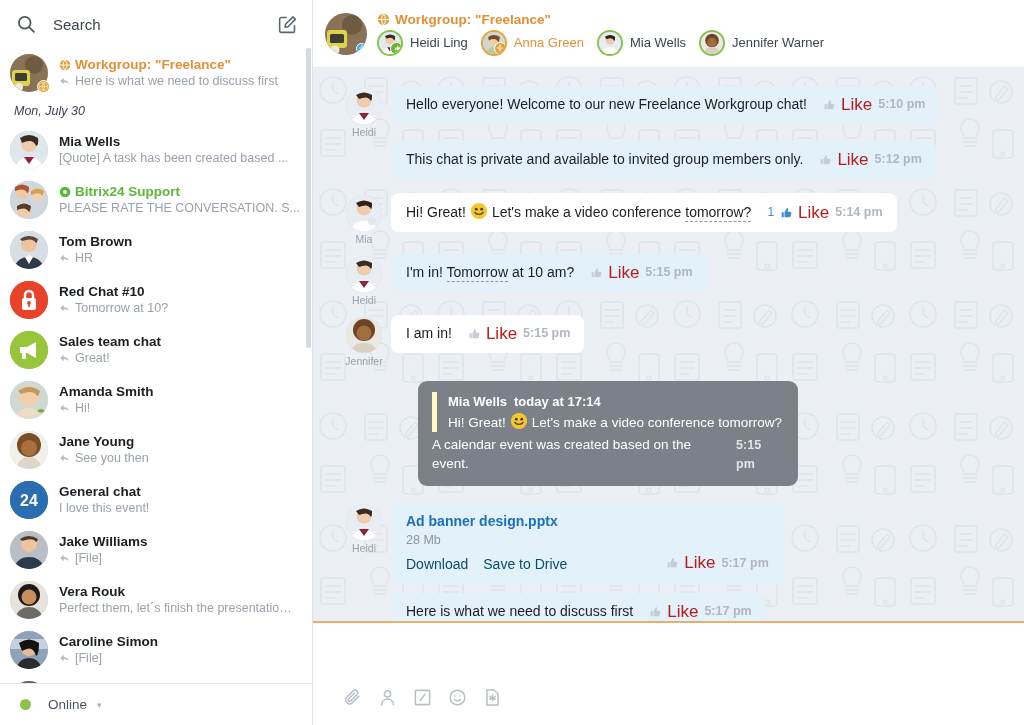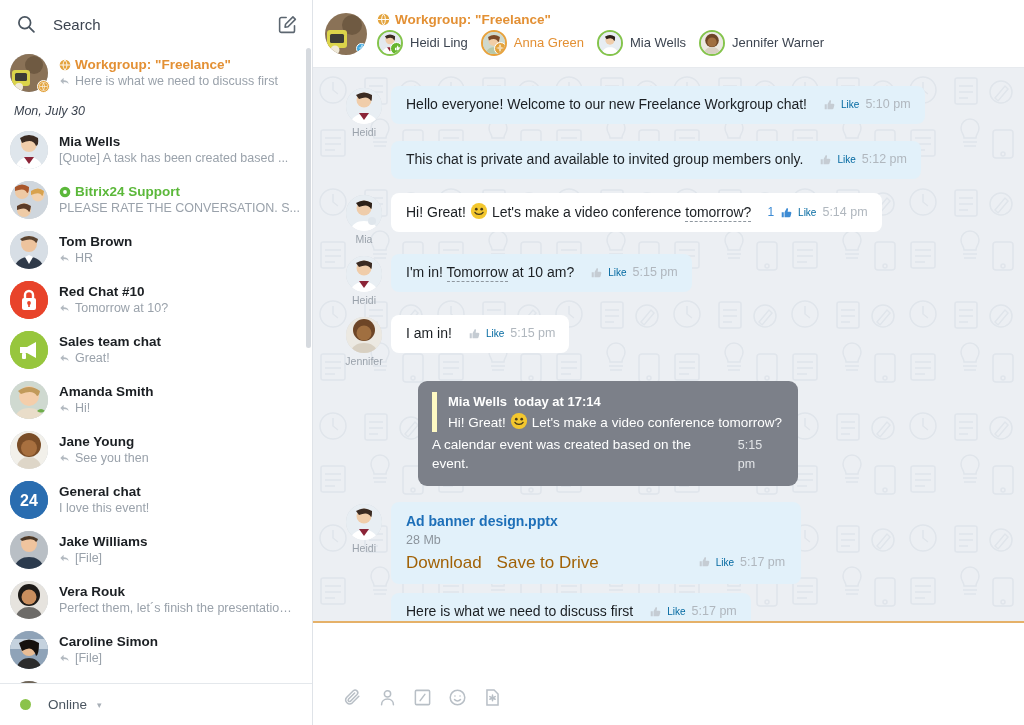--- a/index.html
+++ b/index.html
@@ -131,7 +131,7 @@
   .like-count { font-size: 12px; color: #3d8bd4; }
   .thumb { width: 12px; height: 12px; display: inline-block; color: #c5ccd3; }
   .thumb.blue { color: #3d8bd4; }
-  .like-lbl { font-size: 10px; color: #0369a1; }
+  .like-lbl { font-size: 17px; color: #b91c1c; }
   .time { font-size: 12.5px; color: #b0b7be; }
   .emoji { display: inline-block; width: 18px; height: 18px; vertical-align: -3px; margin: 0 4px; }
 

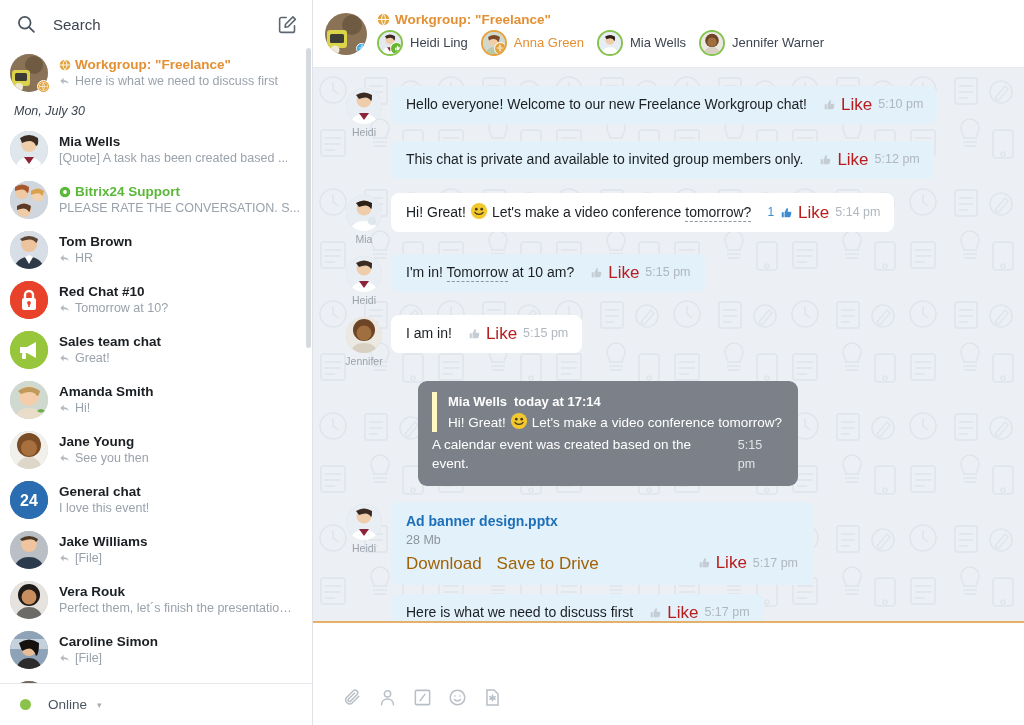--- a/index.html
+++ b/index.html
@@ -132,7 +132,7 @@
   .thumb { width: 12px; height: 12px; display: inline-block; color: #c5ccd3; }
   .thumb.blue { color: #3d8bd4; }
   .like-lbl { font-size: 17px; color: #b91c1c; }
-  .time { font-size: 12.5px; color: #b0b7be; }
+  .time { font-size: 12.5px; color: #b0b7be; font-weight: bold; }
   .emoji { display: inline-block; width: 18px; height: 18px; vertical-align: -3px; margin: 0 4px; }
 
   

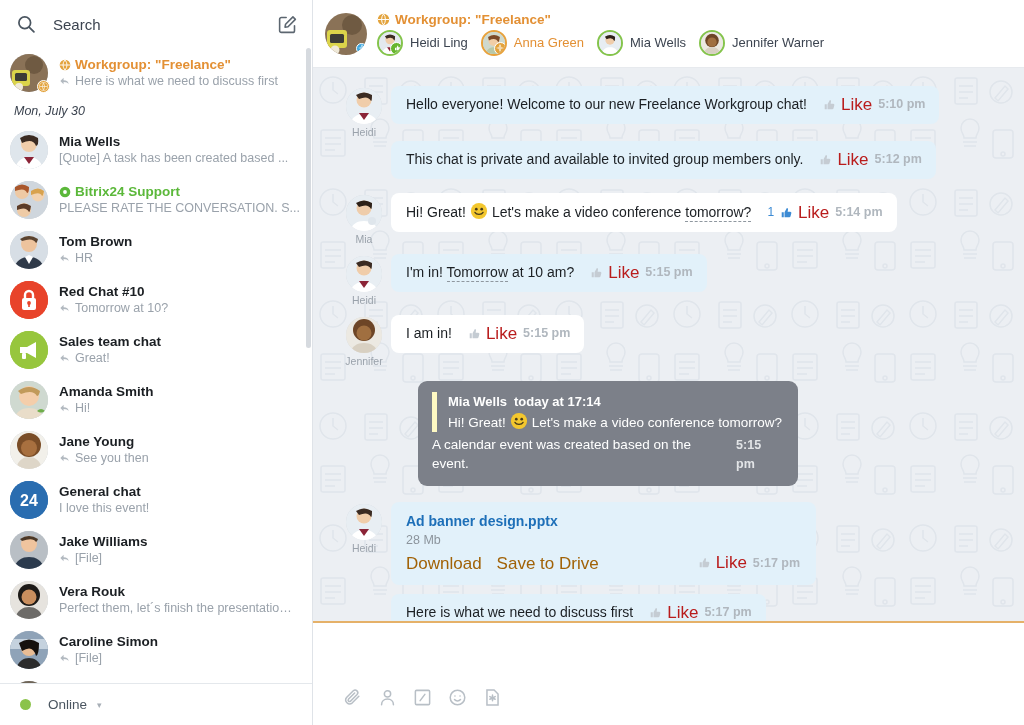--- a/index.html
+++ b/index.html
@@ -155,7 +155,7 @@
   .file-name { font-size: 14px; font-weight: 700; color: #1d6fb8; cursor: pointer; }
   .file-size { font-size: 12.5px; color: #8c949c; margin-top: 4px; }
   .file-actions { display: flex; align-items: baseline; margin-top: 6px; }
-  .file-link { font-size: 17px; color: #a16207; margin-right: 15px; cursor: pointer; }
+  .file-link { font-size: 14px; color: #0c4a6e; margin-right: 15px; cursor: pointer; }
 
   .divider-orange { flex: 0 0 auto; height: 2px; background: #e5b169; }
   .composer {

